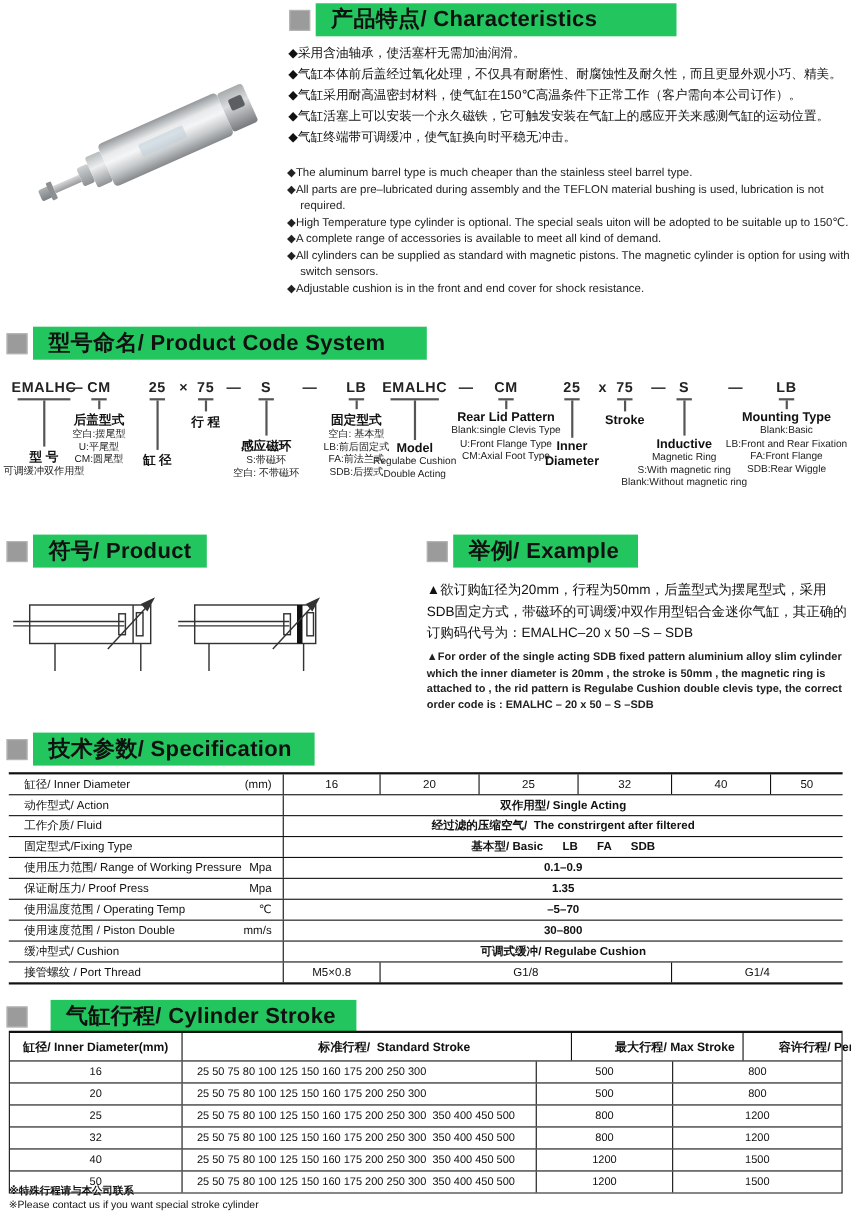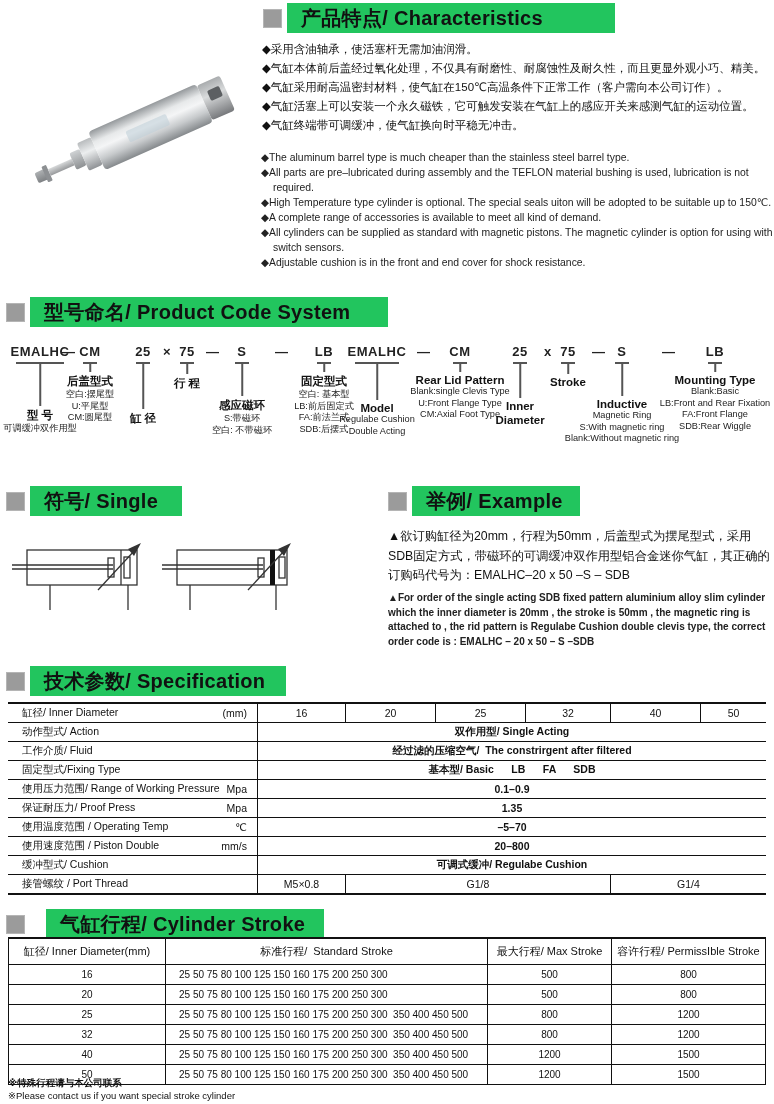--- a/index.html
+++ b/index.html
@@ -223,7 +223,7 @@
 
   <div class="sec-head" style="left:6px;top:486px;">
     <div class="sq"></div>
-    <div class="bar" style="min-width:124px;">符号/ Single</div>
+    <div class="bar" style="min-width:124px;">符号/ Product</div>
   </div>
 
   <svg class="sym" width="400" height="92" viewBox="0 0 400 92">

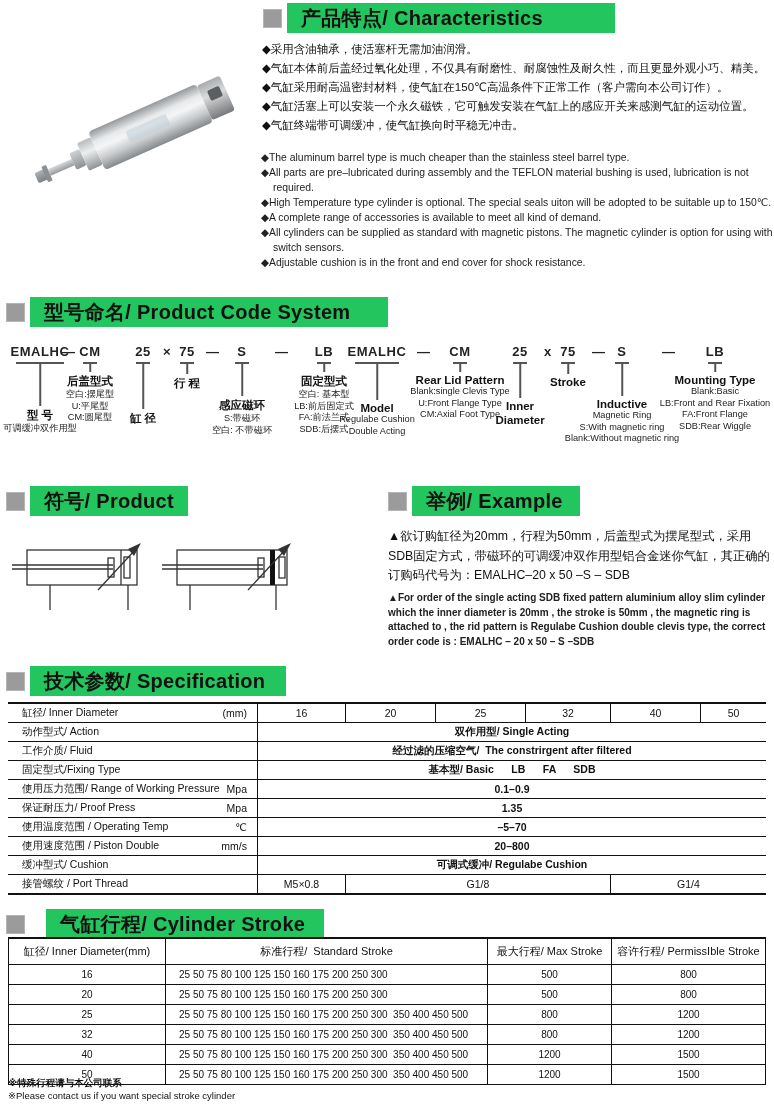--- a/index.html
+++ b/index.html
@@ -325,7 +325,7 @@
           <span>使用速度范围 / Piston Double</span>
           <span>mm/s</span>
         </div>
-      <div class="sp-span">20–800</div>
+      <div class="sp-span">30–800</div>
     </div>
     <div class="sp-row">
       <div class="sp-label">

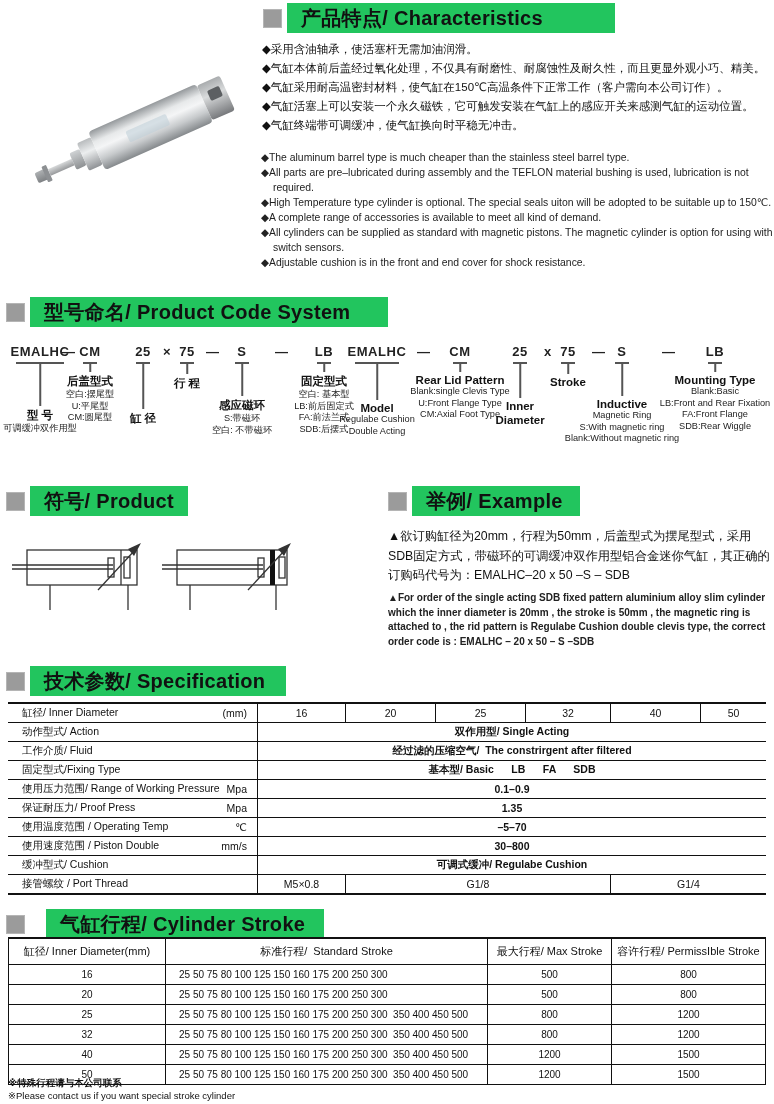--- a/index.html
+++ b/index.html
@@ -65,7 +65,7 @@
   .stk{position:absolute;left:8px;top:937px;width:758px;border:1.2px solid #111;border-top:2.5px solid #111;box-sizing:border-box;}
   .stk-row{display:flex;height:19px;border-bottom:1px solid #111;font-size:10px;color:#111;}
   .stk-row:last-child{border-bottom:none;}
-  .stk-row.head{height:25px;font-size:11px;font-weight:400;}
+  .stk-row.head{height:25px;font-size:11px;font-weight:700;gap:32px;}
   .stk-c{display:flex;align-items:center;justify-content:center;box-sizing:border-box;border-right:1px solid #111;white-space:pre;}
   .stk-c:last-child{border-right:none;}
   .stk-c.std{justify-content:flex-start;padding-left:13px;}

